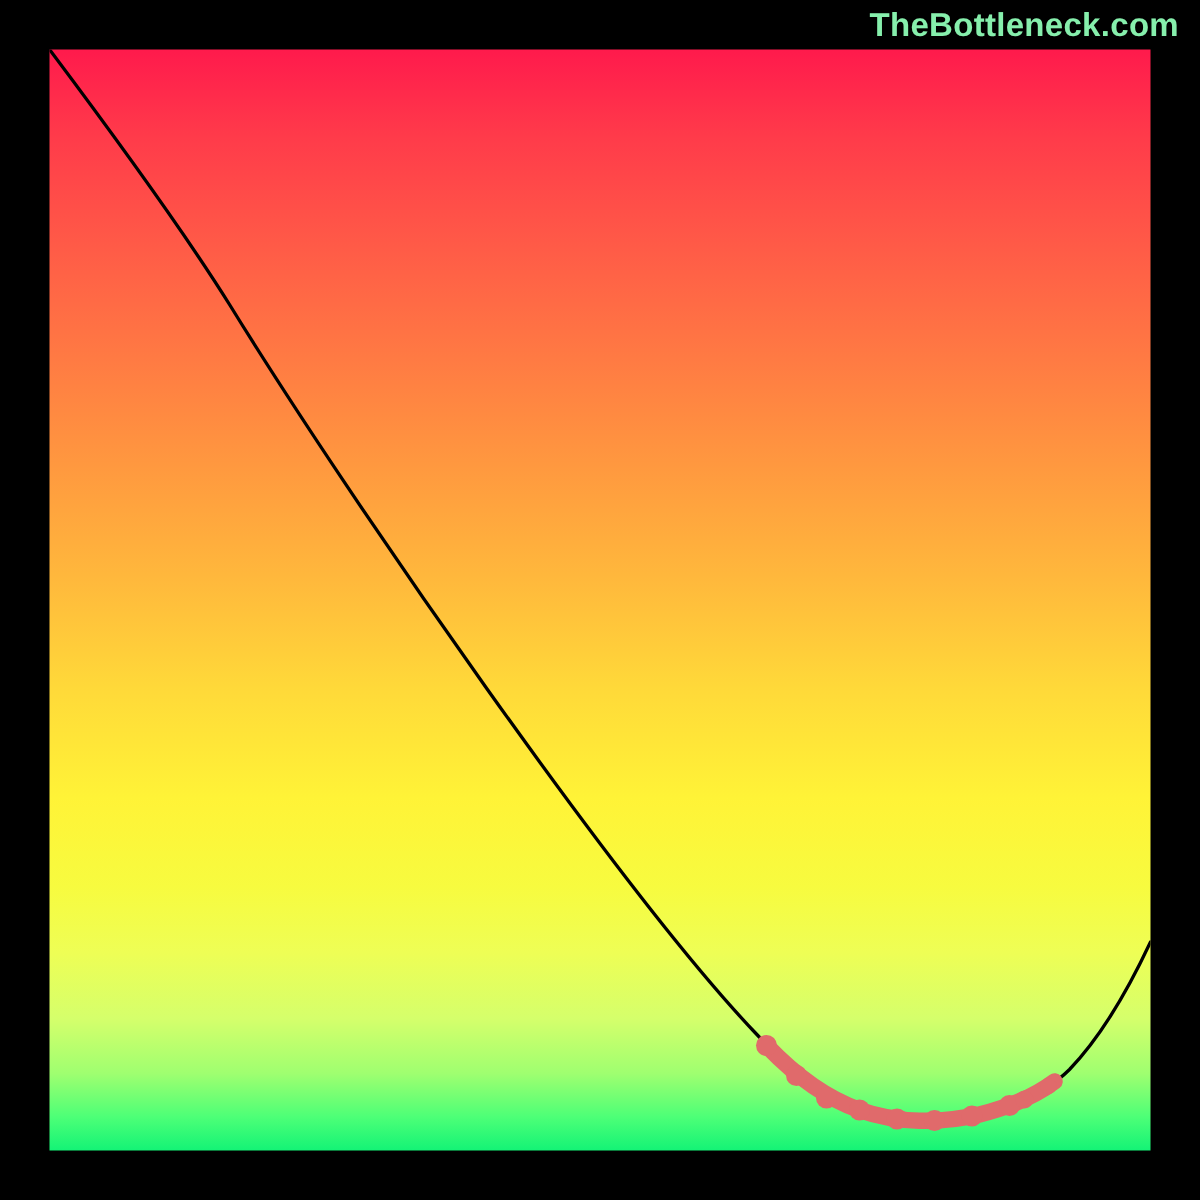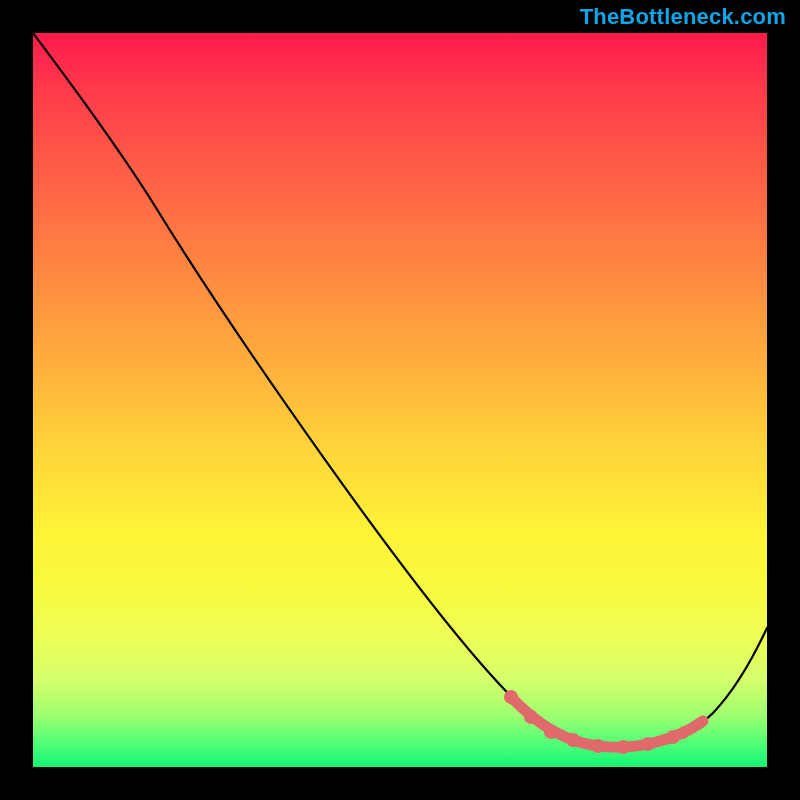--- a/index.html
+++ b/index.html
@@ -17,7 +17,7 @@
     font-family: Arial, Helvetica, sans-serif;
     font-size: 22px;
     font-weight: bold;
-    color: #0ea5e9;
+    color: #86efac;
     letter-spacing: 0.2px;
   }
   .plot-area {

